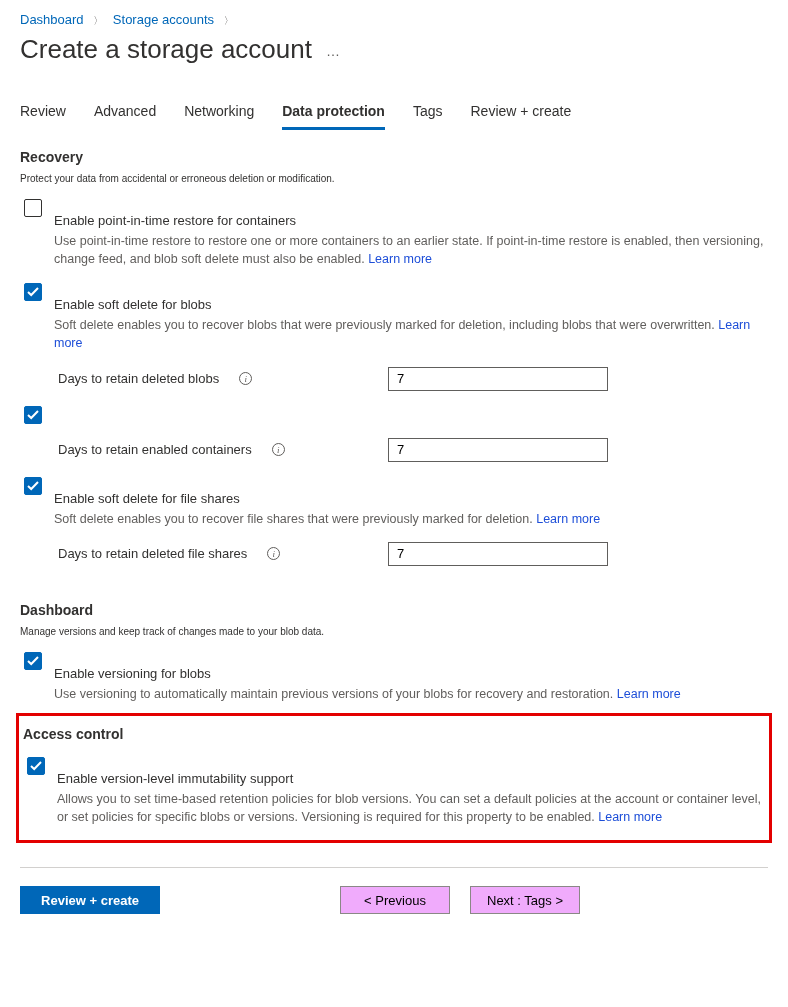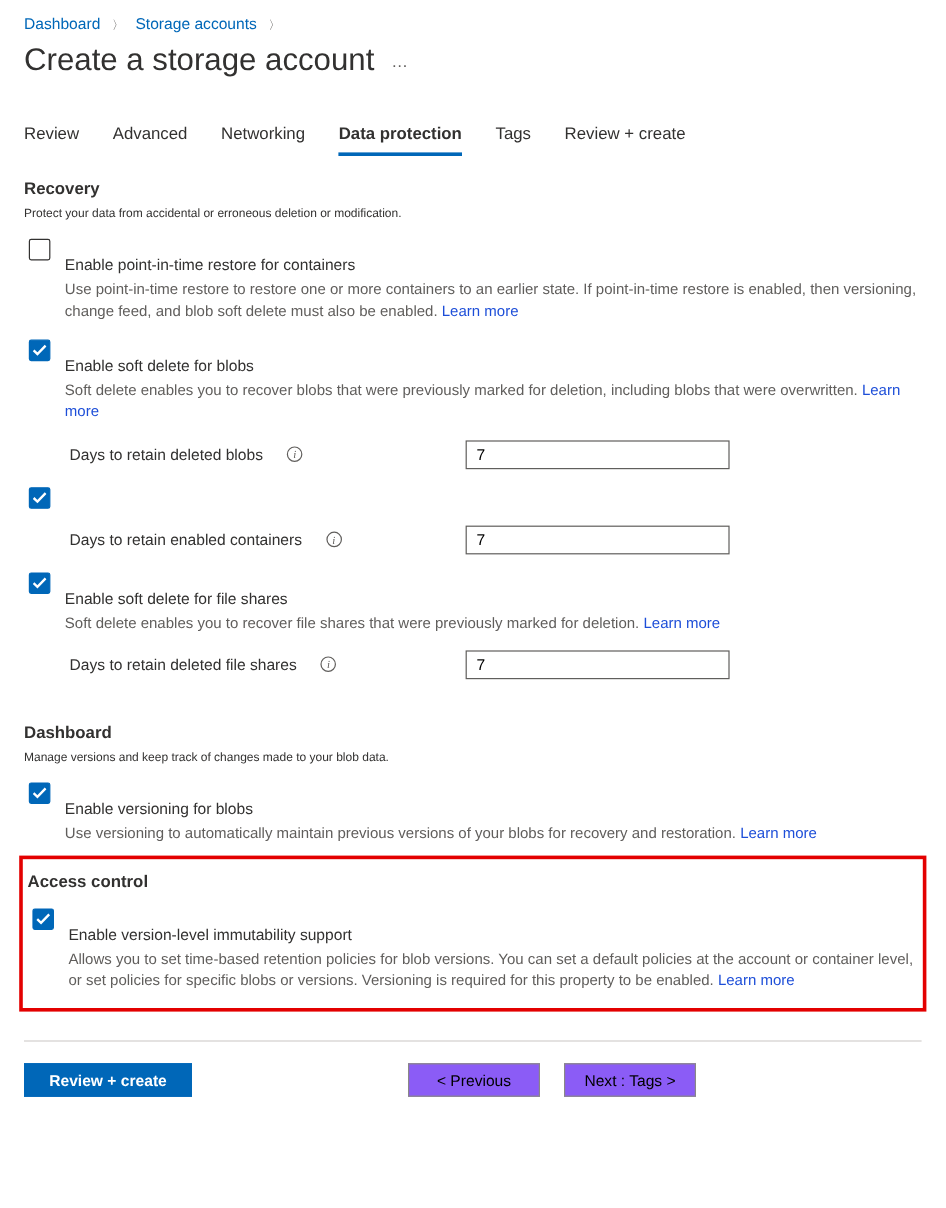--- a/index.html
+++ b/index.html
@@ -162,7 +162,7 @@
     font-size: 13px;
     font-family: inherit;
     border: 1px solid #8a8886;
-    background: #8b5cf6;
+    background: #f0abfc;
     cursor: pointer;
     min-width: 110px;
   }

